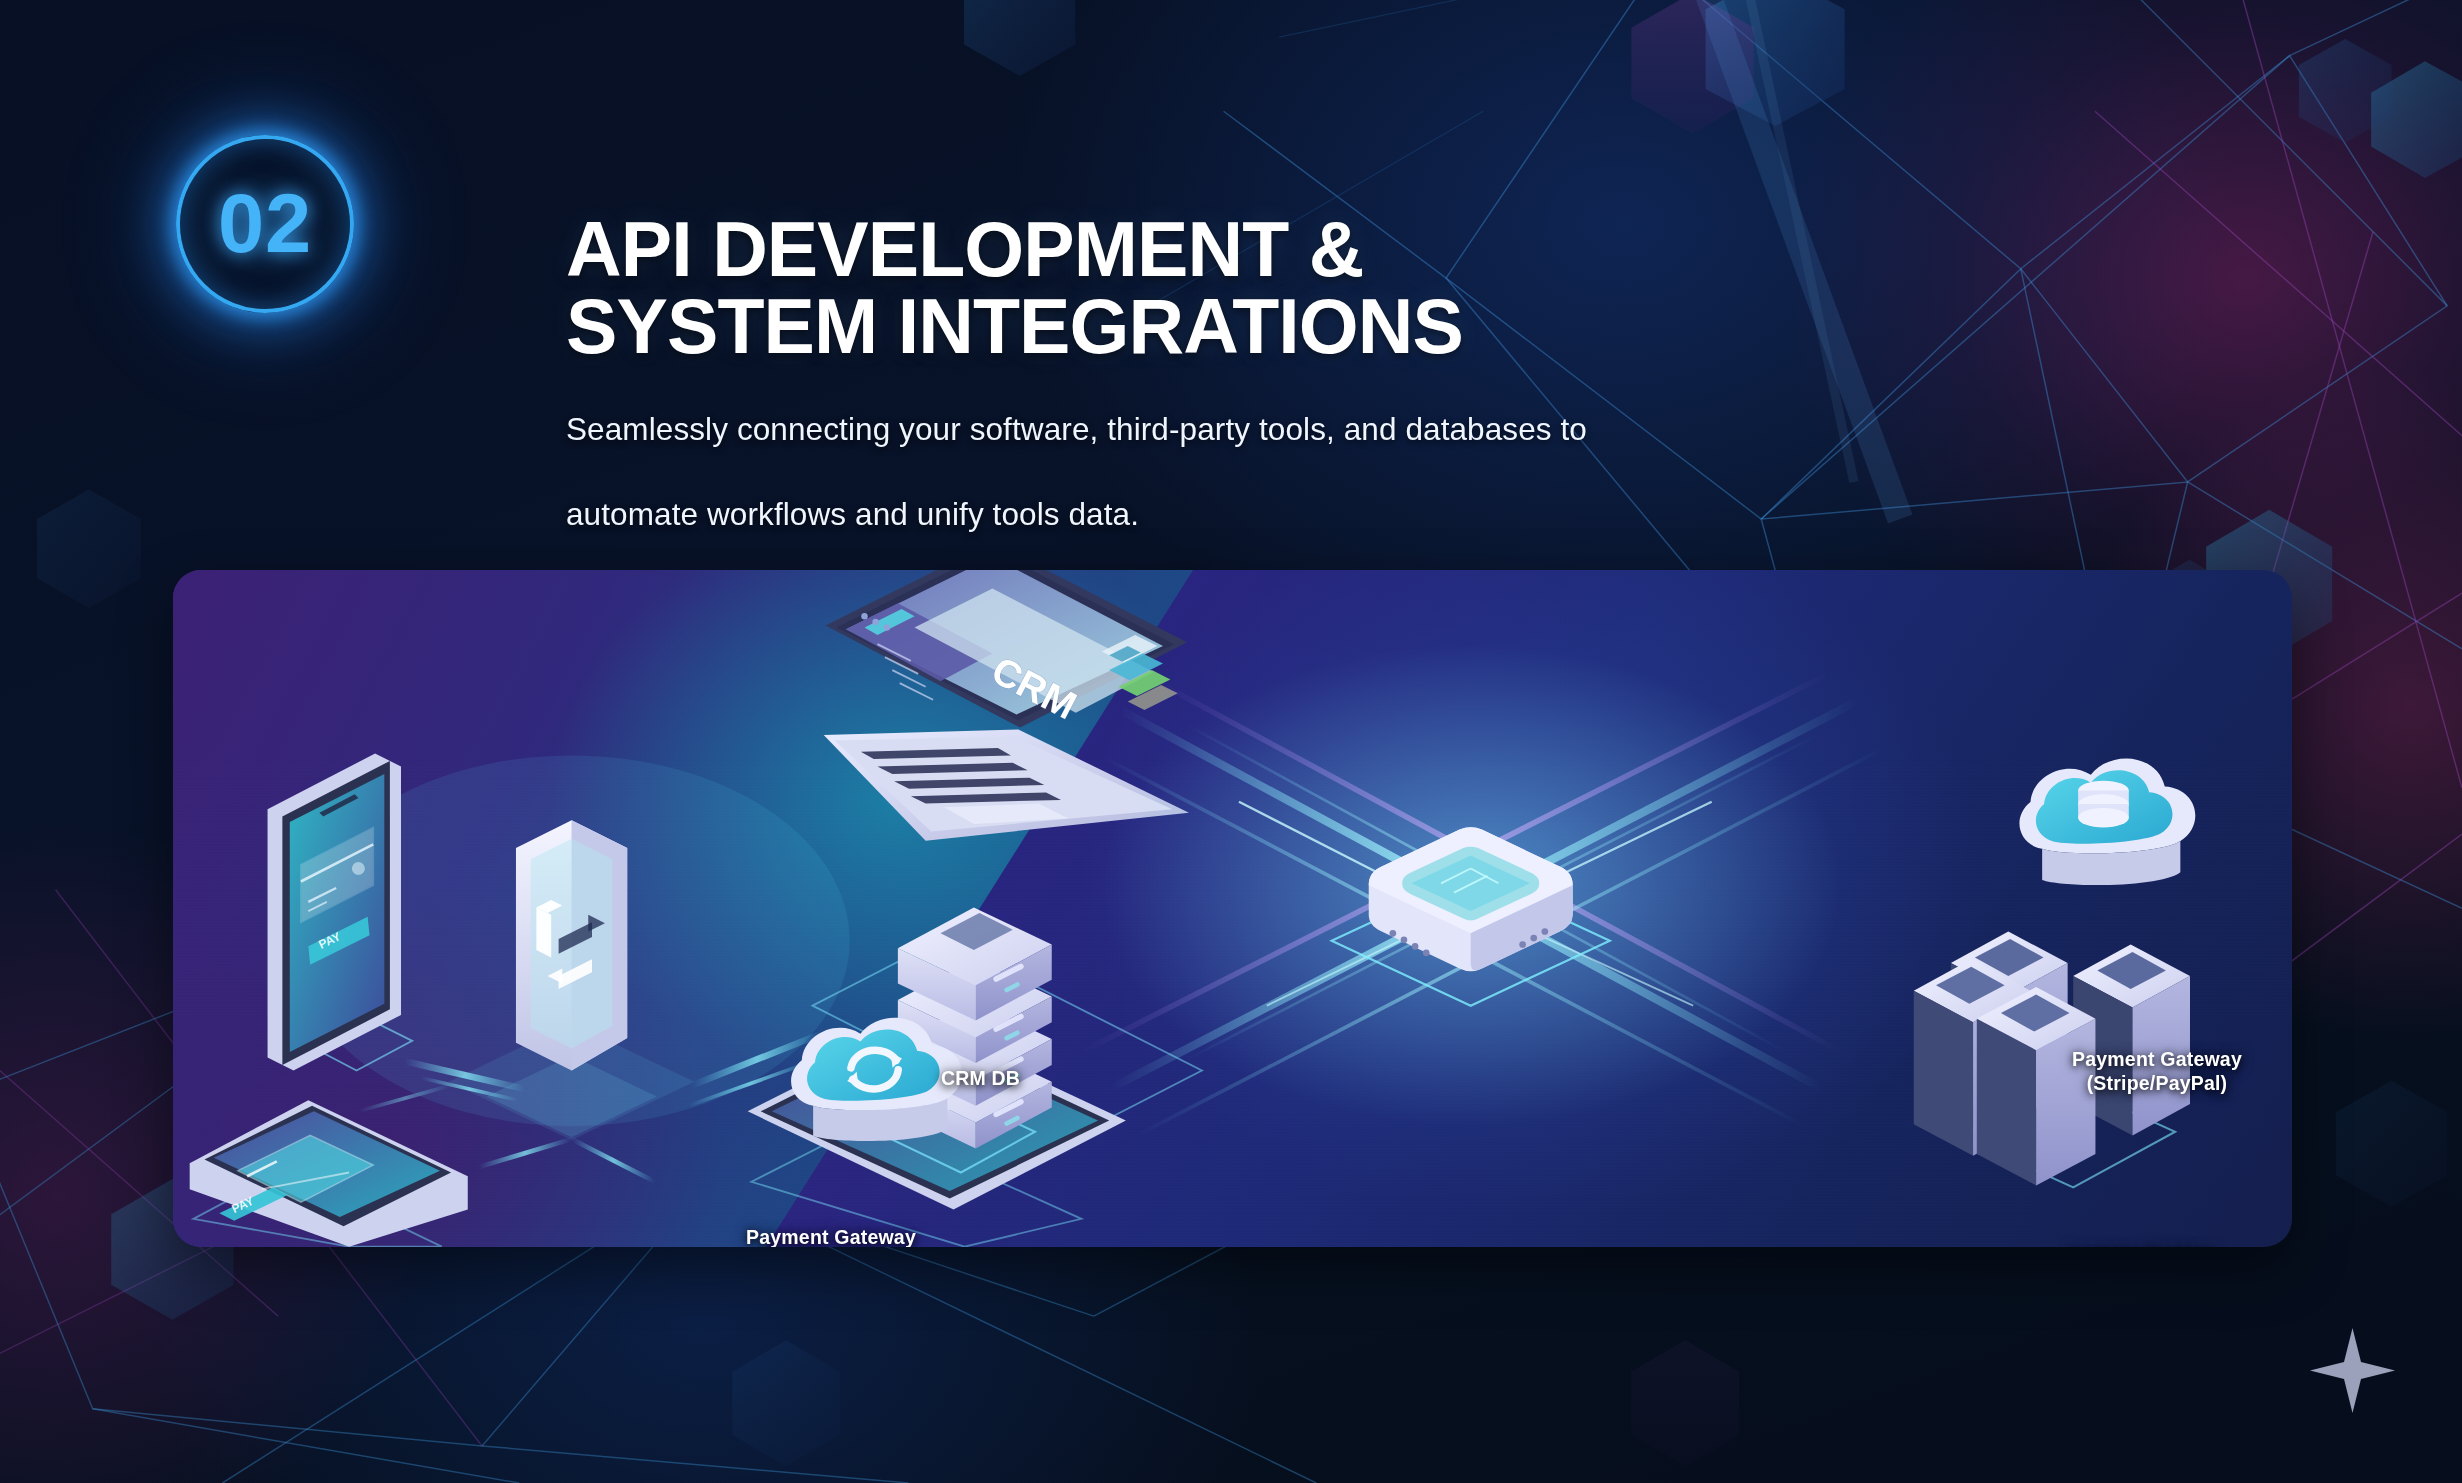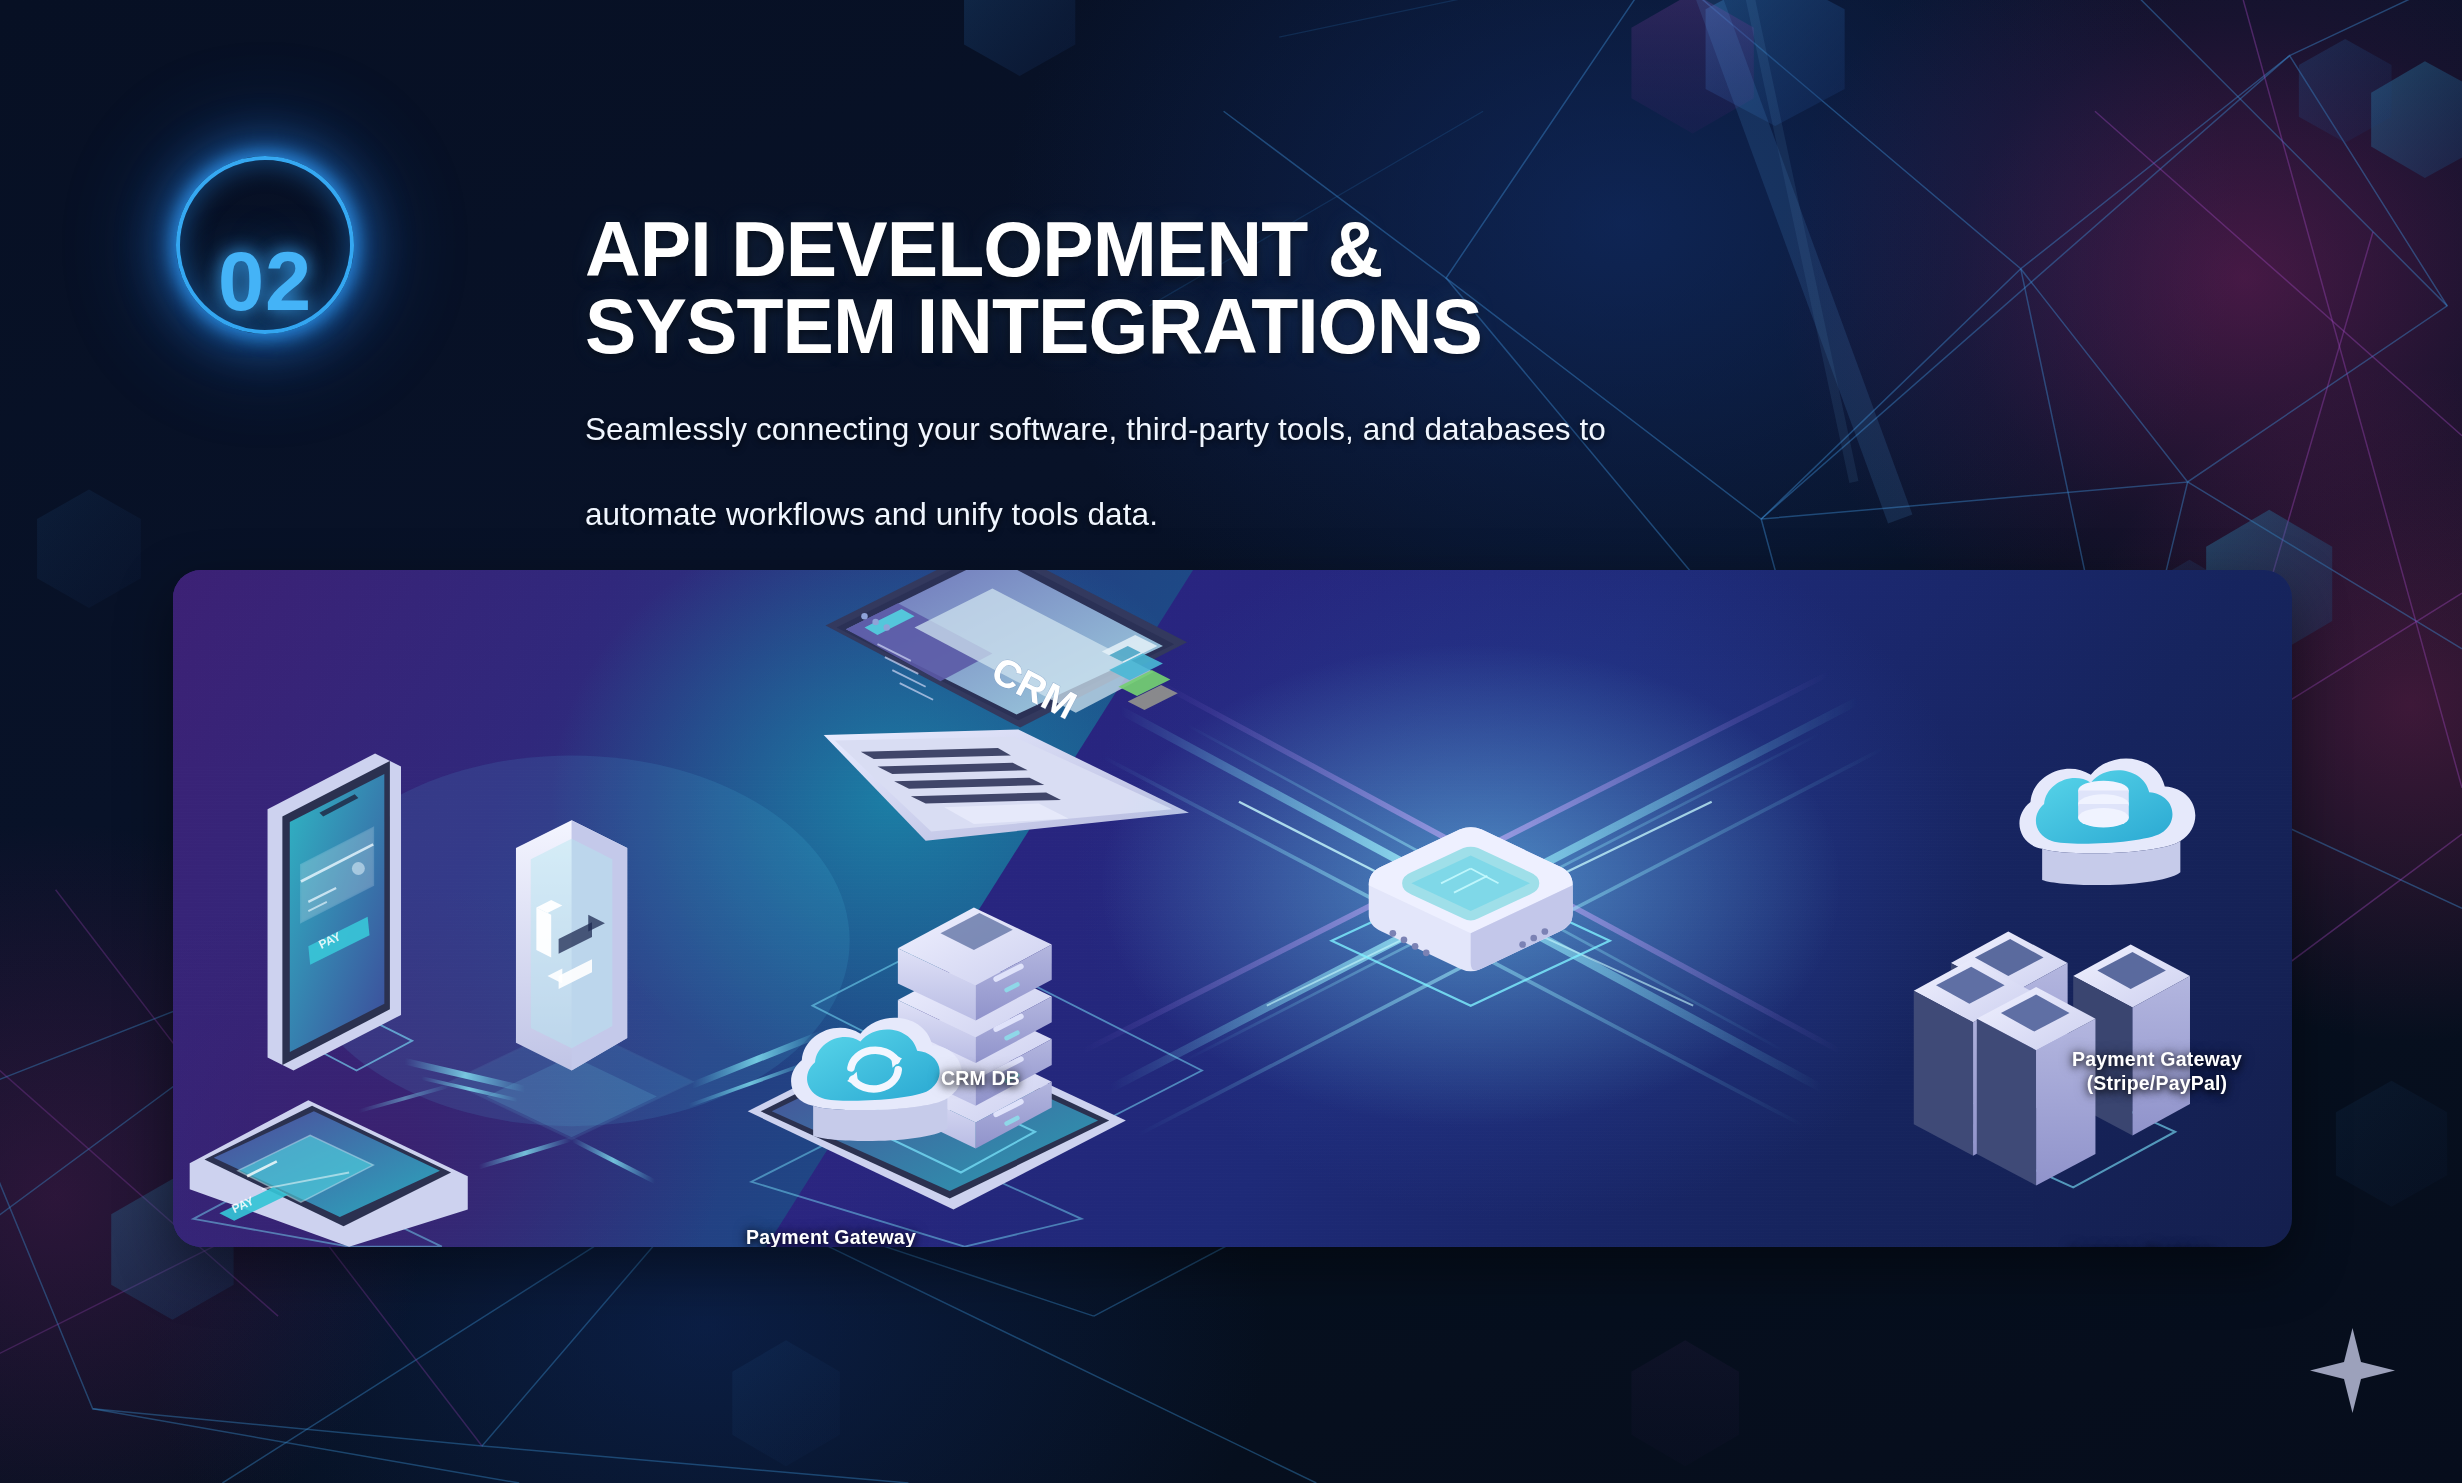--- a/index.html
+++ b/index.html
@@ -26,7 +26,7 @@
 
   
   #badge {
-    position:absolute; left:176px; top:156px; width:178px; height:178px;
+    position:absolute; left:176px; top:135px; width:178px; height:178px;
     border-radius:50%;
     border:4.6px solid #35a8f2;
     box-shadow:
@@ -34,7 +34,7 @@
       0 0 45px 15px rgba(40,135,230,.46),
       0 0 88px 31.5px rgba(30,110,215,.24),
       inset 0 0 24px 5.6px rgba(40,140,235,.36);
-    display:flex; align-items:flex-end; justify-content:center;
+    display:flex; align-items:center; justify-content:center;
   }
   #badge-num {
     font-size:83px; font-weight:bold; letter-spacing:0.9px;

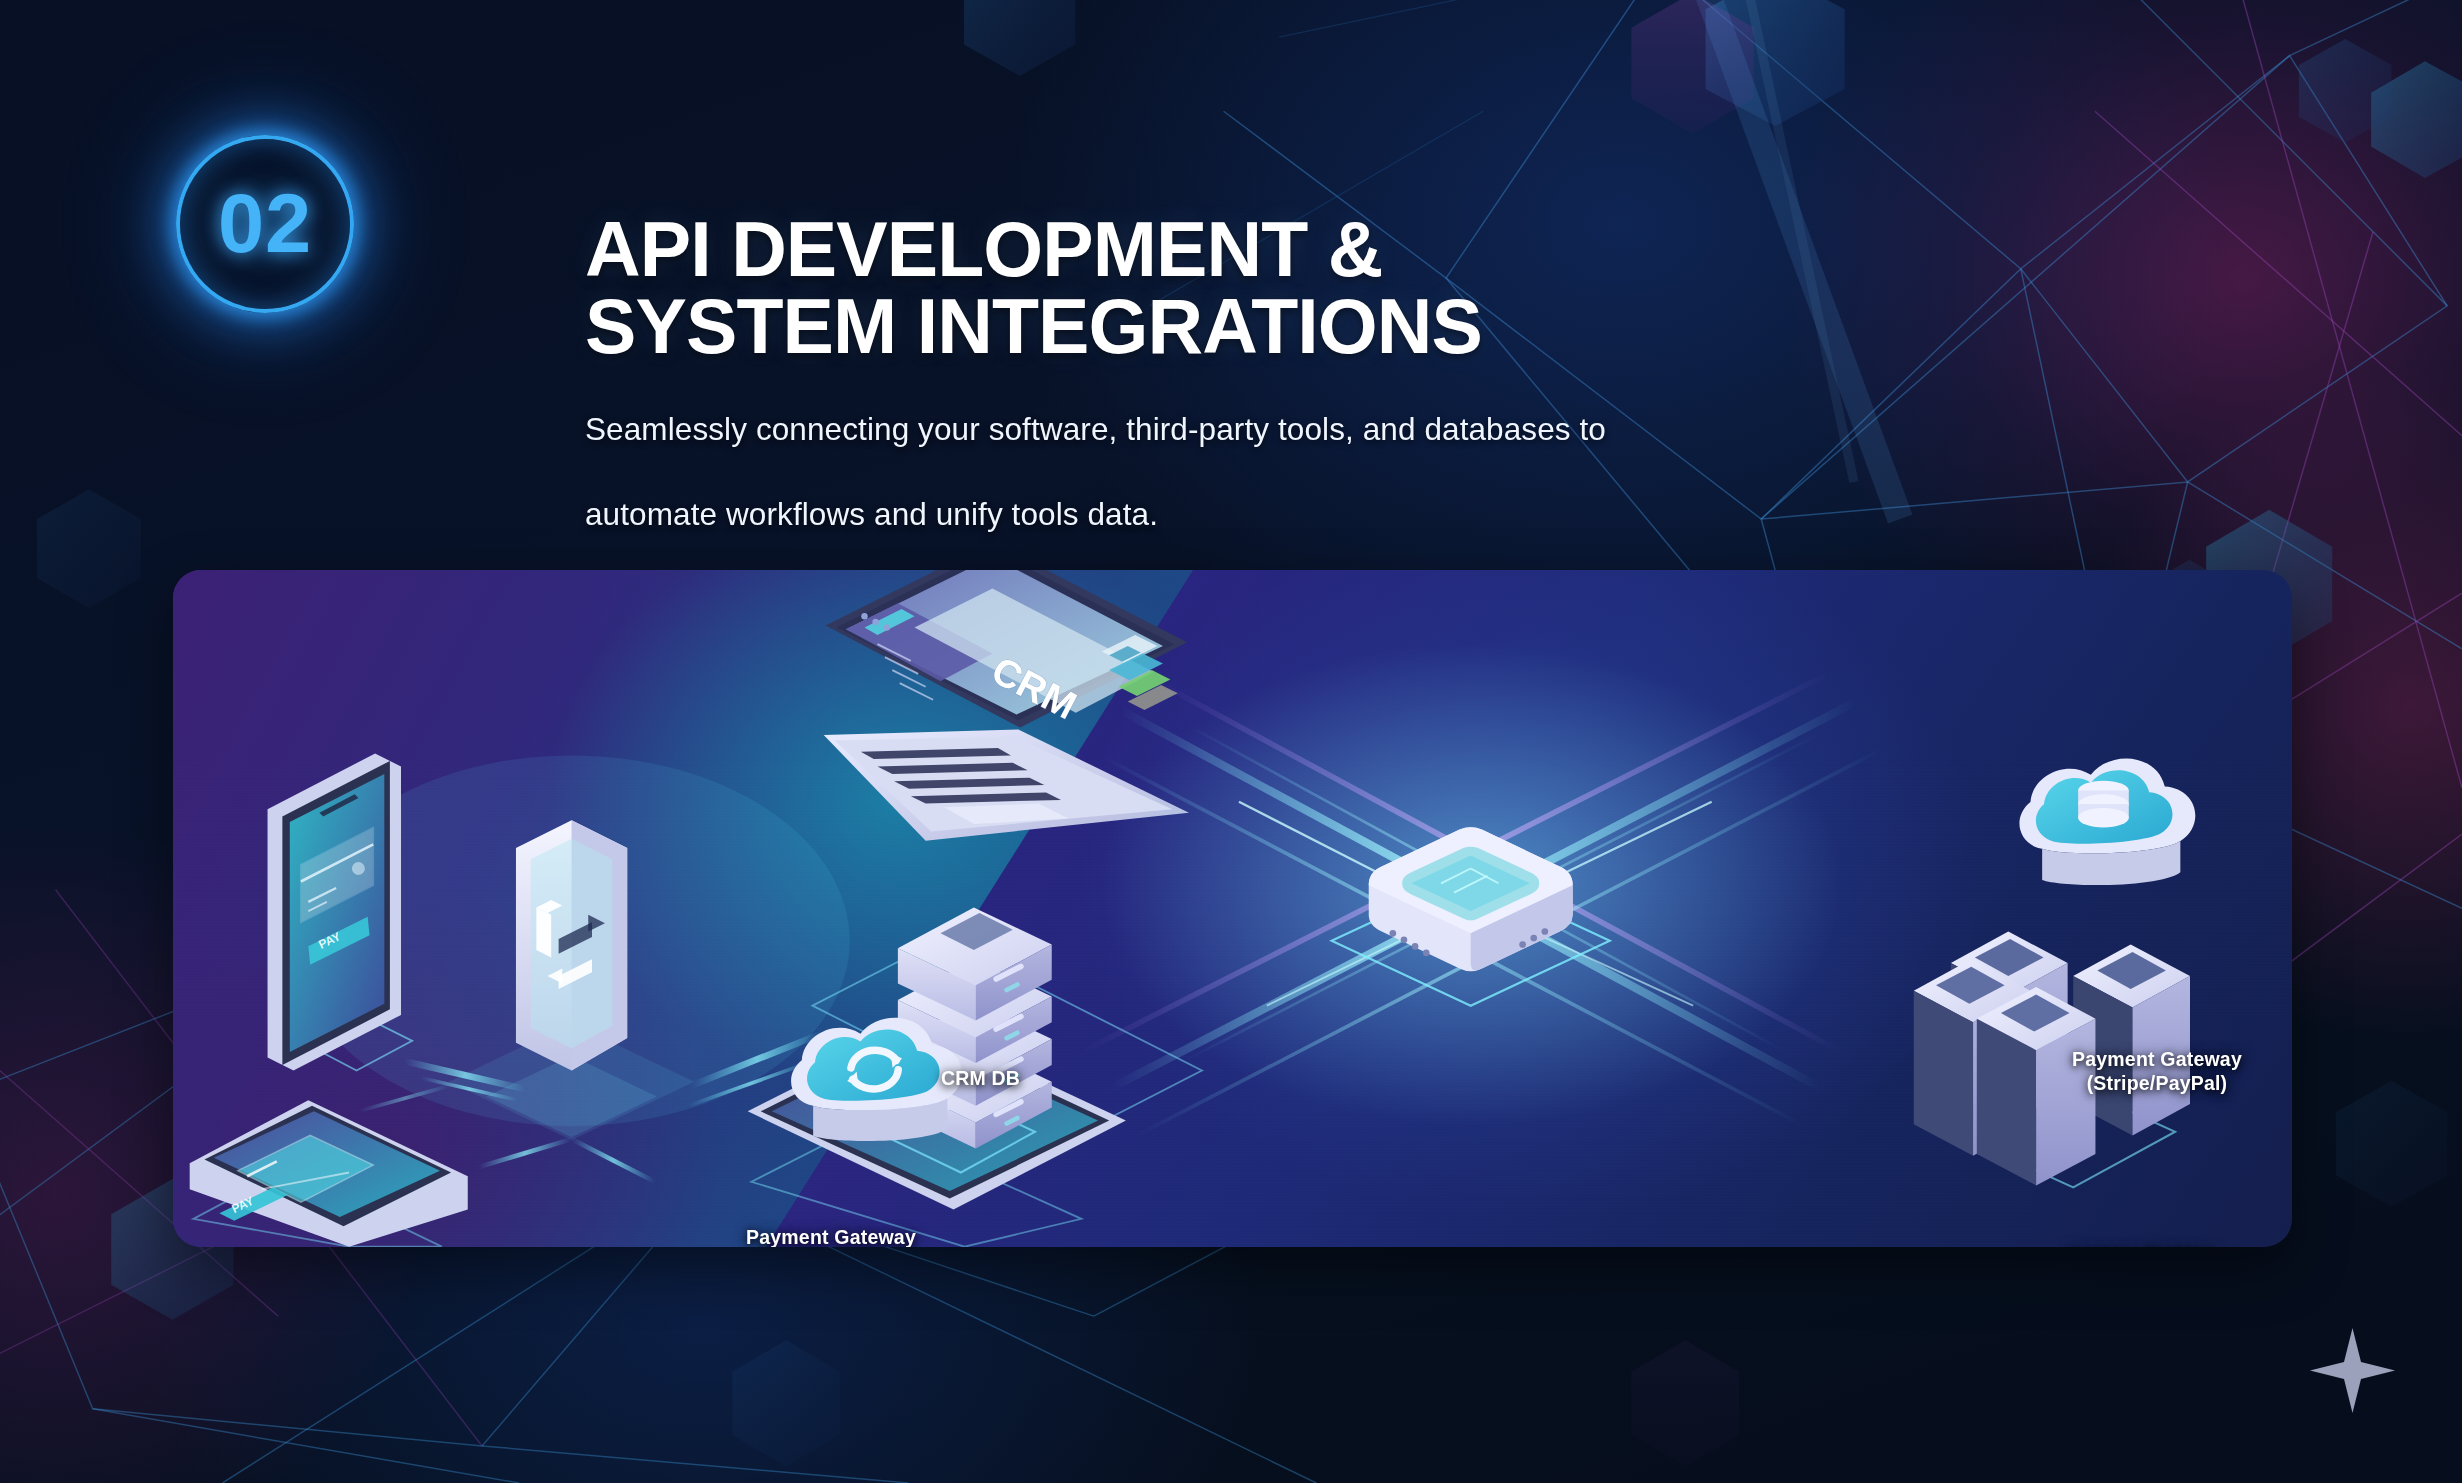--- a/index.html
+++ b/index.html
@@ -43,7 +43,7 @@
   }
 
   
-  #header { position:absolute; left:585px; top:211px; width:1446px; }
+  #header { position:absolute; left:566px; top:211px; width:1446px; }
   #title {
     font-size:77px; font-weight:bold; line-height:1.00;
     letter-spacing:-0.9px; color:#ffffff;

